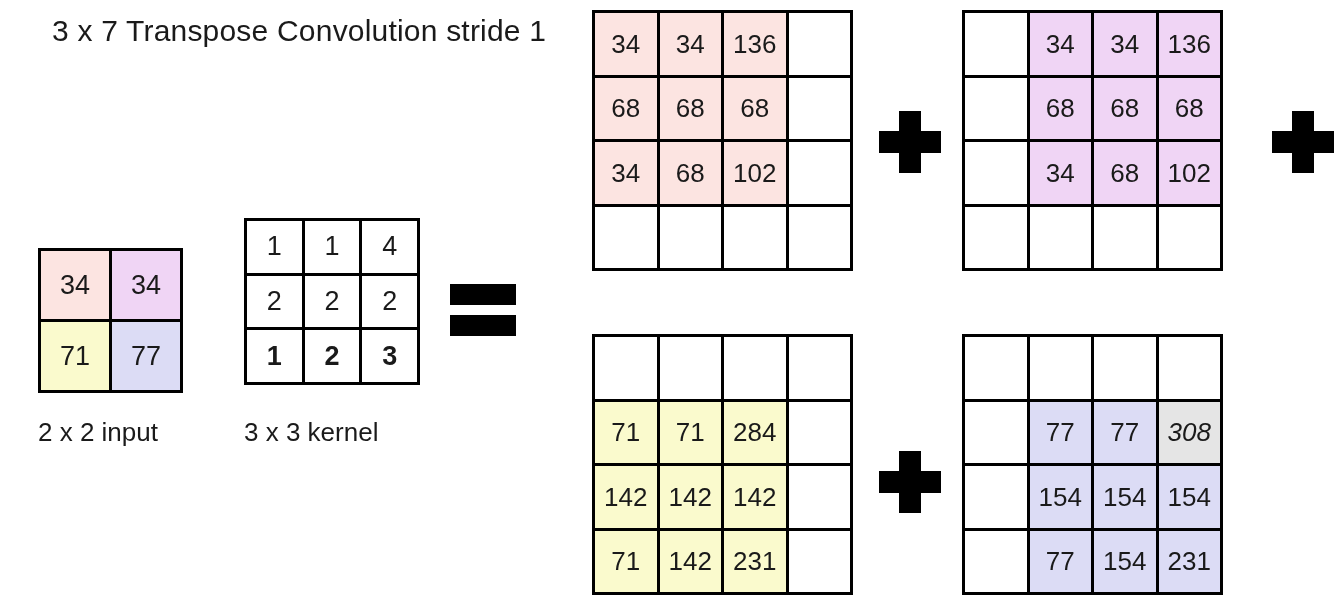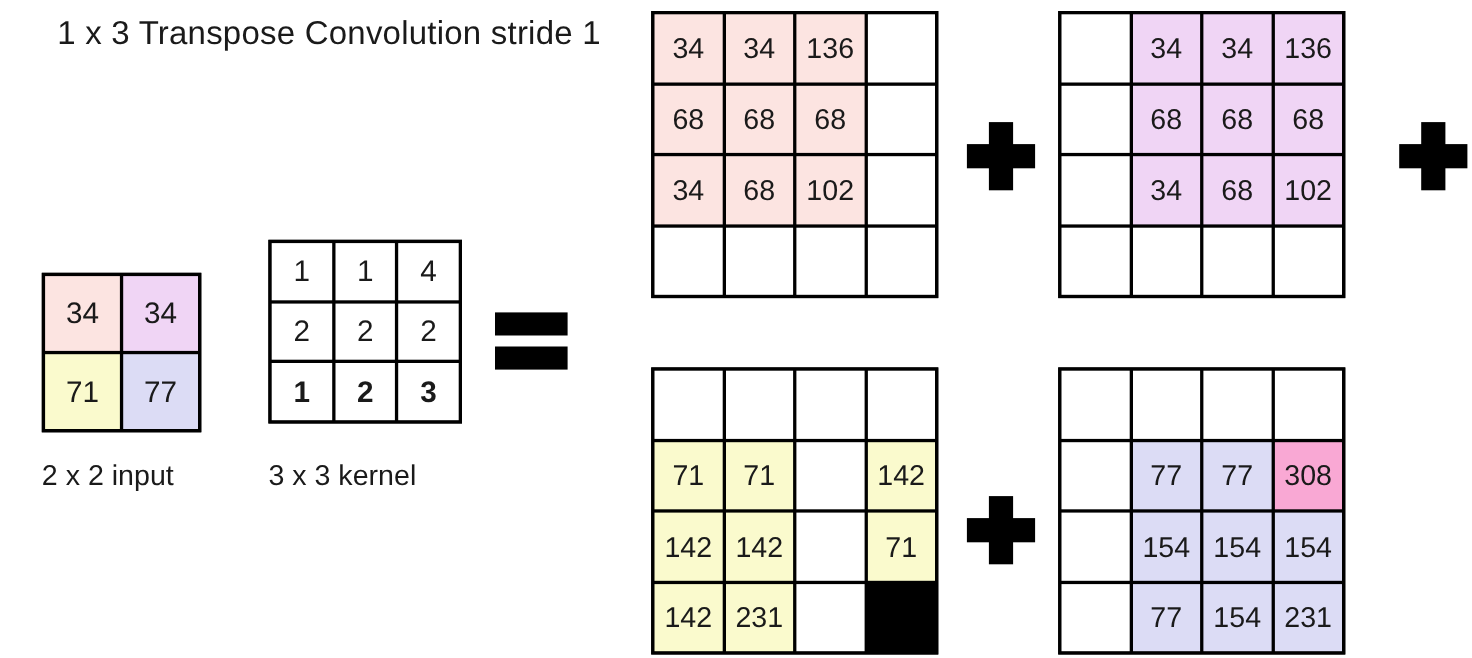--- a/index.html
+++ b/index.html
@@ -130,7 +130,7 @@
 </head>
 <body>
 
-<div class="title">1 x 3 Transpose Convolution stride 1</div>
+<div class="title">3 x 7 Transpose Convolution stride 1</div>
 
 <div class="matrix" id="input-matrix">
     <div class="cell" style="background: rgb(252, 228, 225);">34</div>

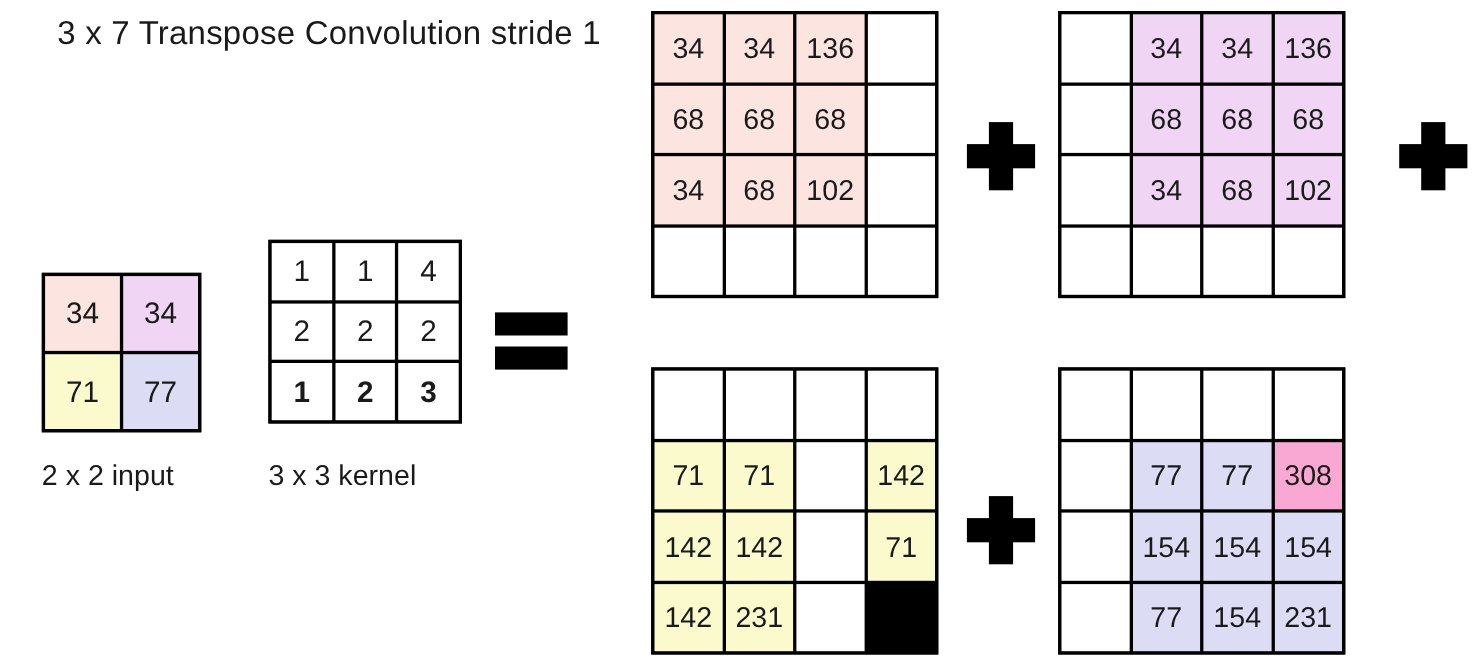--- a/index.html
+++ b/index.html
@@ -202,6 +202,7 @@
     <div class="cell" style="background: rgb(255, 255, 255);"></div>
     <div class="cell" style="background: rgb(250, 250, 205);">71</div>
     <div class="cell" style="background: rgb(250, 250, 205);">71</div>
+    <div class="cell" style="background: rgb(250, 250, 205);">284</div>
     <div class="cell" style="background: rgb(255, 255, 255);"></div>
     <div class="cell" style="background: rgb(250, 250, 205);">142</div>
     <div class="cell" style="background: rgb(250, 250, 205);">142</div>

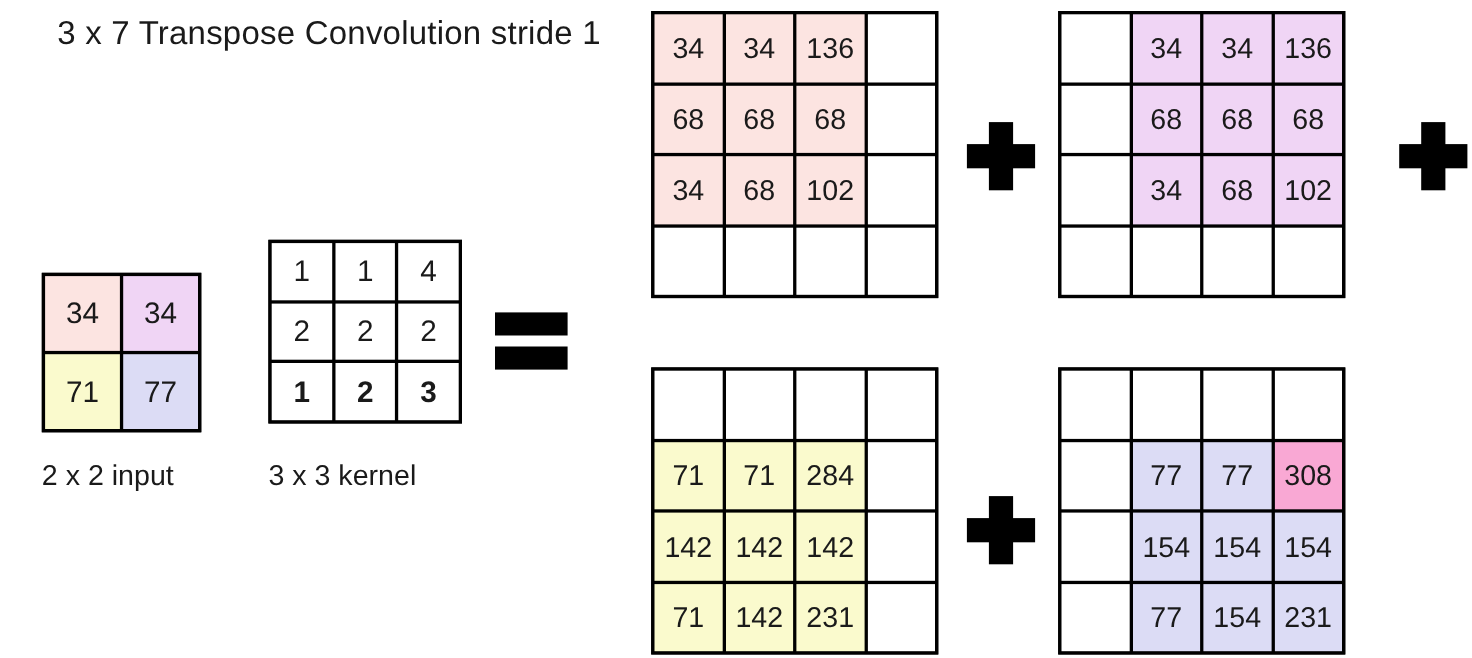--- a/index.html
+++ b/index.html
@@ -221,7 +221,7 @@
     <div class="cell" style="background: rgb(255, 255, 255);"></div>
     <div class="cell" style="background: rgb(220, 220, 245);">77</div>
     <div class="cell" style="background: rgb(220, 220, 245);">77</div>
-    <div class="cell" style="background: #f9a8d4;">308</div>
+    <div class="cell" style="background: #e5e5e5; font-style: italic;">308</div>
     <div class="cell" style="background: rgb(255, 255, 255);"></div>
     <div class="cell" style="background: rgb(220, 220, 245);">154</div>
     <div class="cell" style="background: rgb(220, 220, 245);">154</div>

